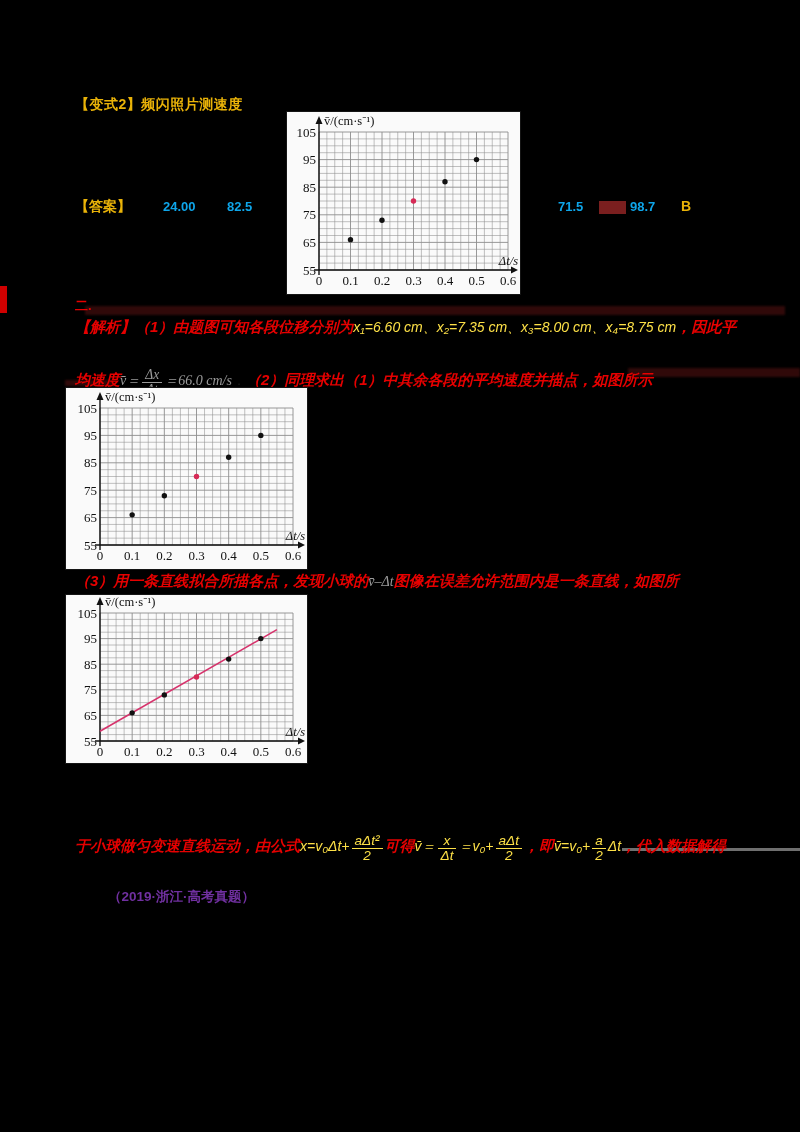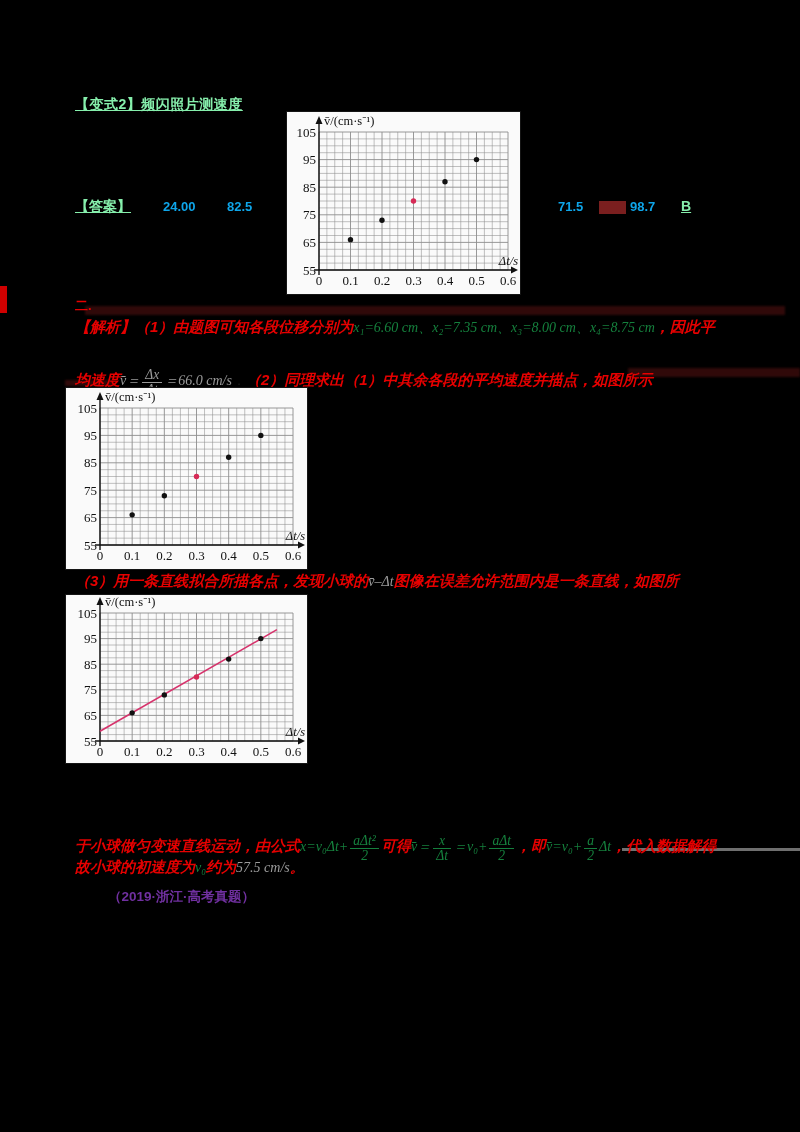--- a/index.html
+++ b/index.html
@@ -6,7 +6,7 @@
   .page{position:relative;width:800px;height:1132px;background:#000;overflow:hidden;
         font-family:"Liberation Sans",sans-serif;}
   .abs{position:absolute;white-space:nowrap;}
-  .red{color:#86efac;font-weight:bold;font-size:14px;text-decoration:underline;}
+  .red{color:#eab308;font-weight:bold;font-size:14px;}
   .heading{font-size:14px;letter-spacing:0.5px;}
   .ansnum{color:#0ea5e9;font-weight:bold;font-size:13px;}
   .marker{color:#e60000;font-weight:bold;font-size:13px;}

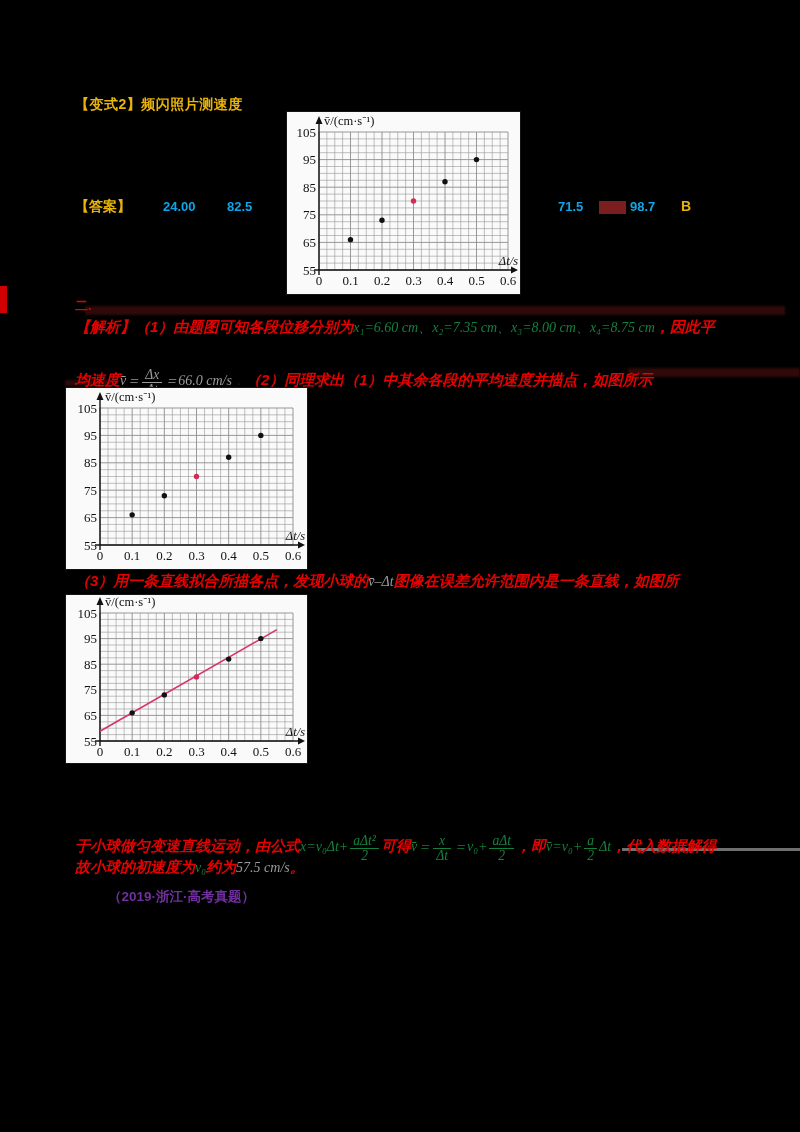--- a/index.html
+++ b/index.html
@@ -11,7 +11,7 @@
   .ansnum{color:#0ea5e9;font-weight:bold;font-size:13px;}
   .marker{color:#e60000;font-weight:bold;font-size:13px;}
   .seg-red{color:#e60000;font-weight:bold;font-size:15px;font-style:italic;}
-  .seg-math{color:#15803d;font-family:Liberation Serif, serif;font-style:italic;font-size:14px;}
+  .seg-math{color:#fde047;font-family:Liberation Sans, sans-serif;font-style:italic;font-size:14px;}
   .seg-mathlight{color:#9a9a9a;font-family:"Liberation Serif",serif;font-style:italic;font-size:14px;}
   .seg-dark{color:#161616;font-size:14px;}
   .frac{display:inline-block;vertical-align:-0.7em;text-align:center;line-height:1.05;font-size:0.85em;margin:16px 2px;}

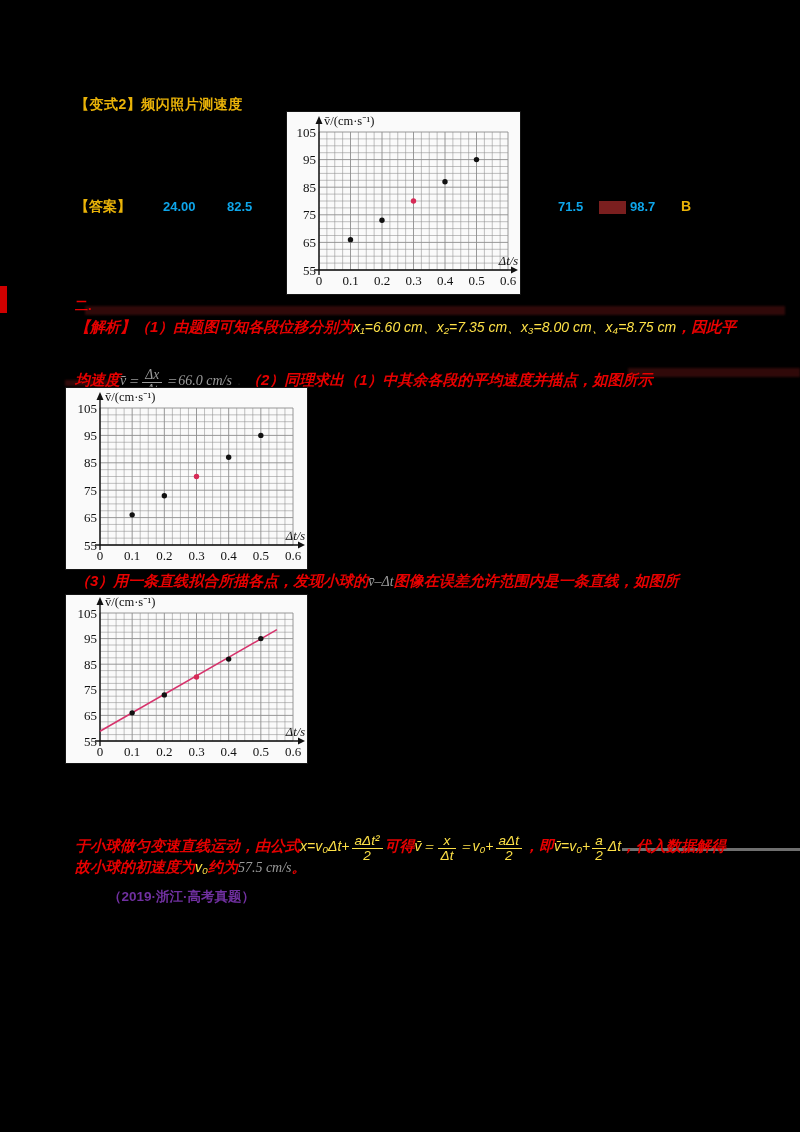--- a/index.html
+++ b/index.html
@@ -281,7 +281,6 @@
   </div>
 
   <div class="tline" id="line-b2" style="left:75px;top:818px;"><span class="seg-red">于小球做匀变速直线运动，由公式</span><span class="seg-math">x=v₀Δt+</span><span class="frac seg-math"><span class="num">aΔt²</span><span class="den">2</span></span><span class="seg-red">可得</span><span class="seg-math">v̄＝</span><span class="frac seg-math"><span class="num">x</span><span class="den">Δt</span></span><span class="seg-math">＝v₀+</span><span class="frac seg-math"><span class="num">aΔt</span><span class="den">2</span></span><span class="seg-red">，即</span><span class="seg-math">v̄=v₀+</span><span class="frac seg-math"><span class="num">a</span><span class="den">2</span></span><span class="seg-math">Δt</span><span class="seg-red">，代入数据解得</span></div>
-  <div class="tline" id="line-b3" style="left:75px;top:858px;"><span class="seg-red">故小球的初速度为</span><span class="seg-math">v₀</span><span class="seg-red">约为</span><span class="seg-mathlight">57.5 cm/s</span><span class="seg-red">。</span></div>
 
   <div class="abs purple" style="left:95px;top:888px;">（2019·浙江·高考真题）</div>
 

